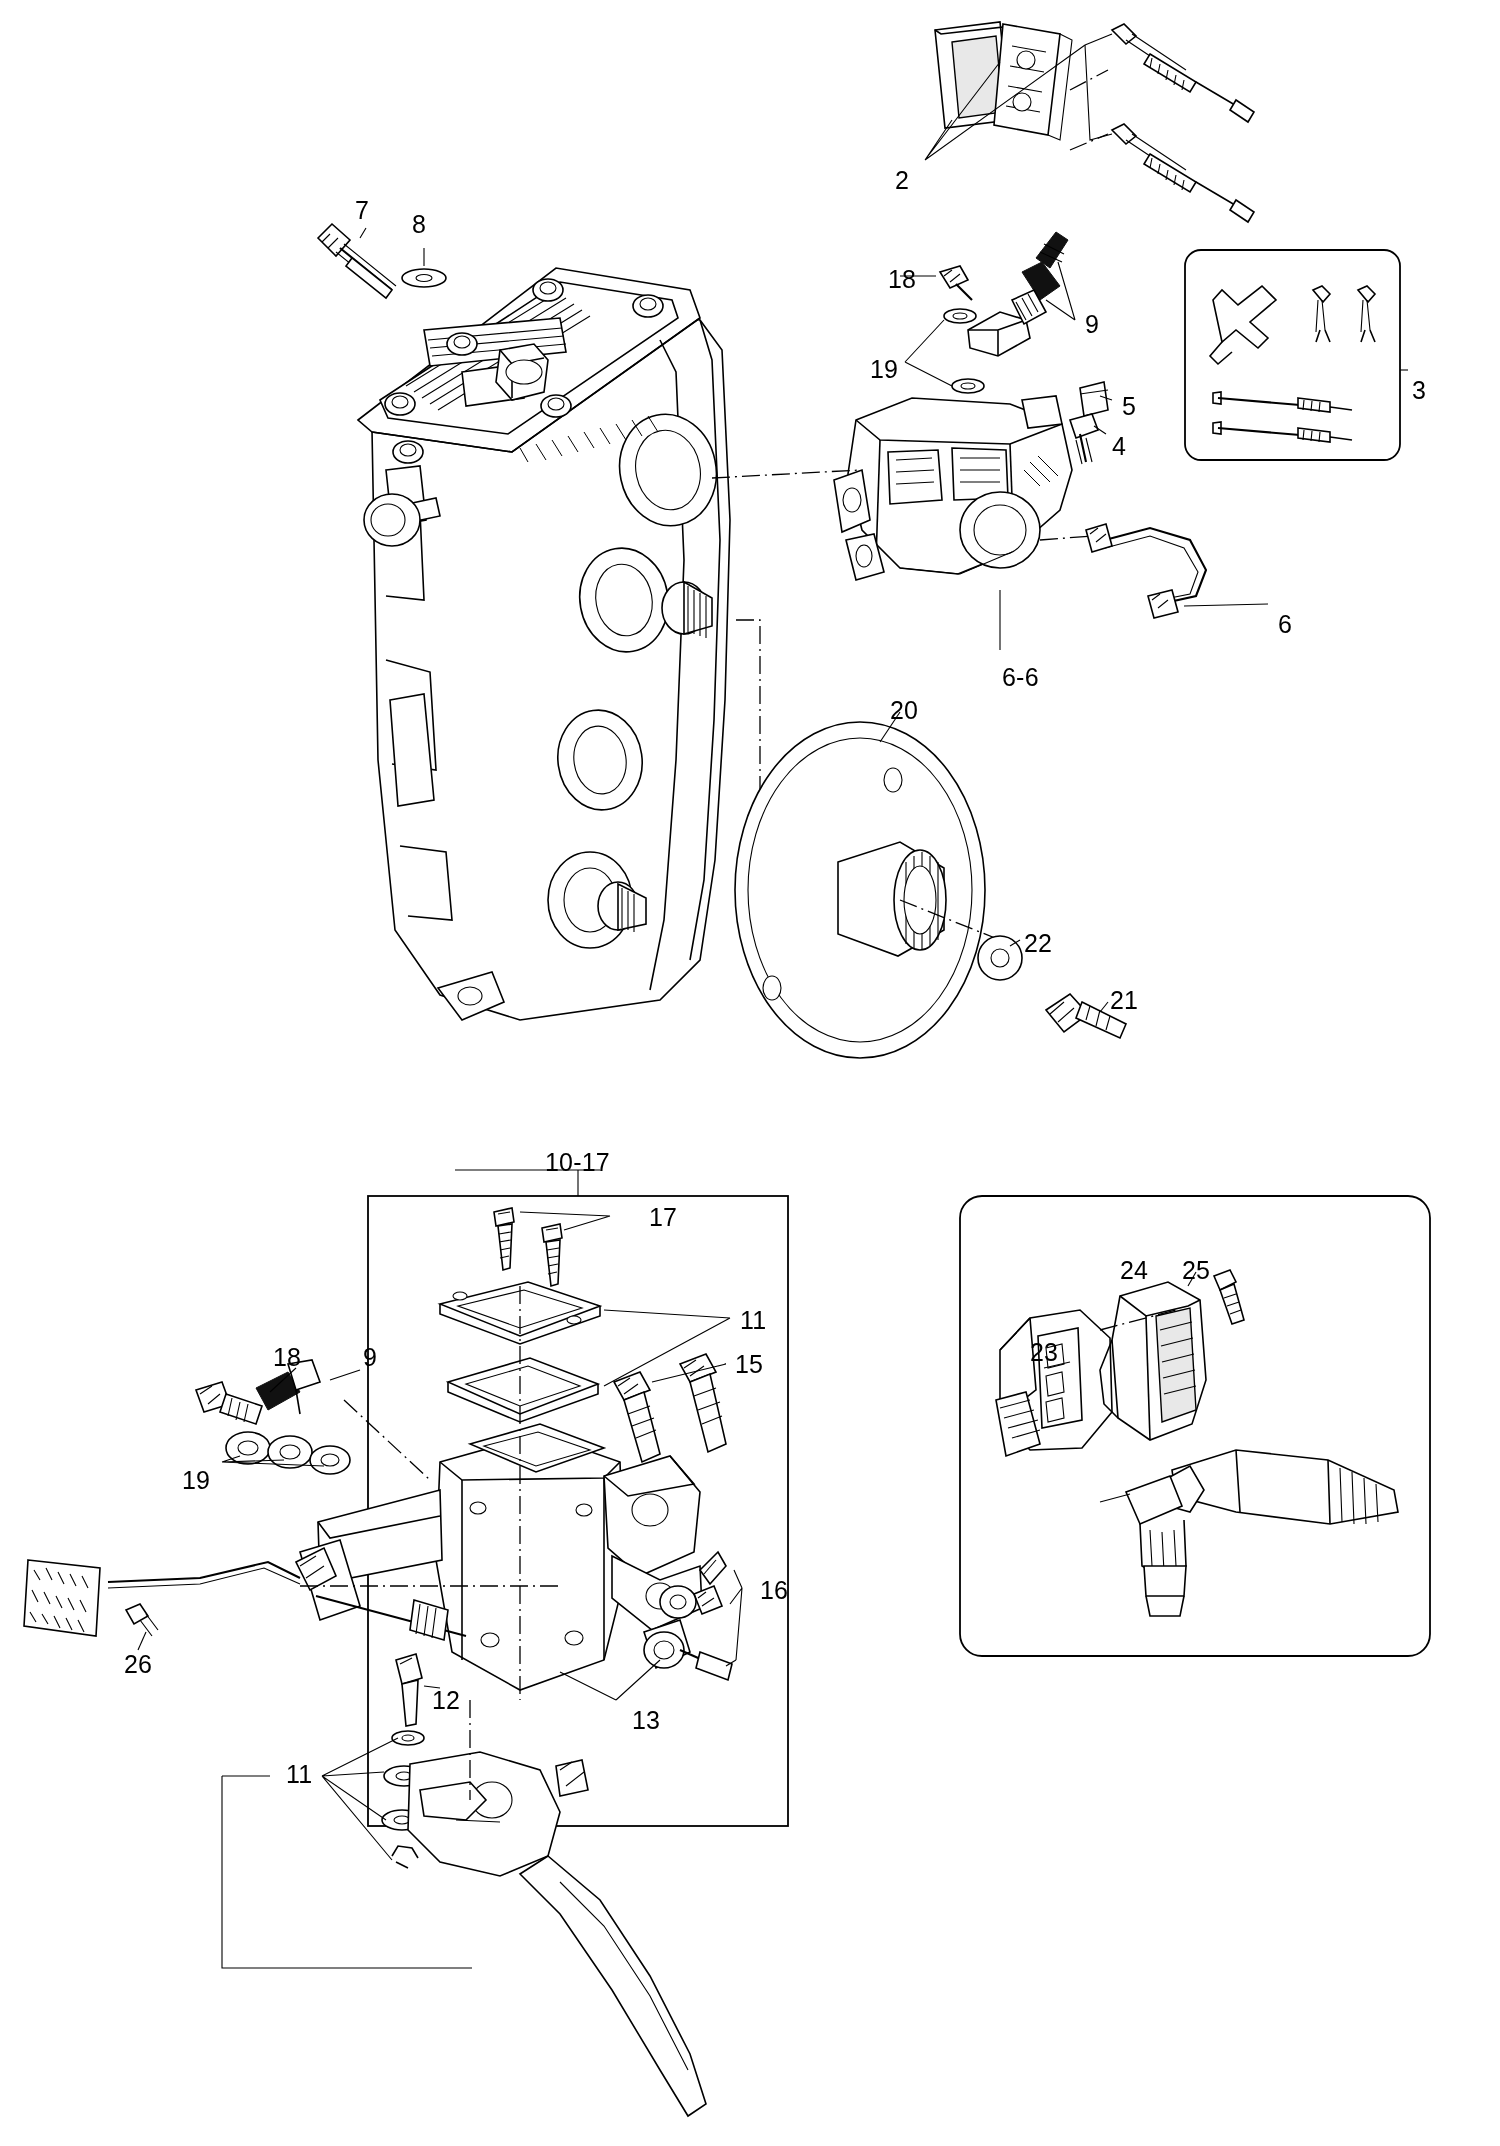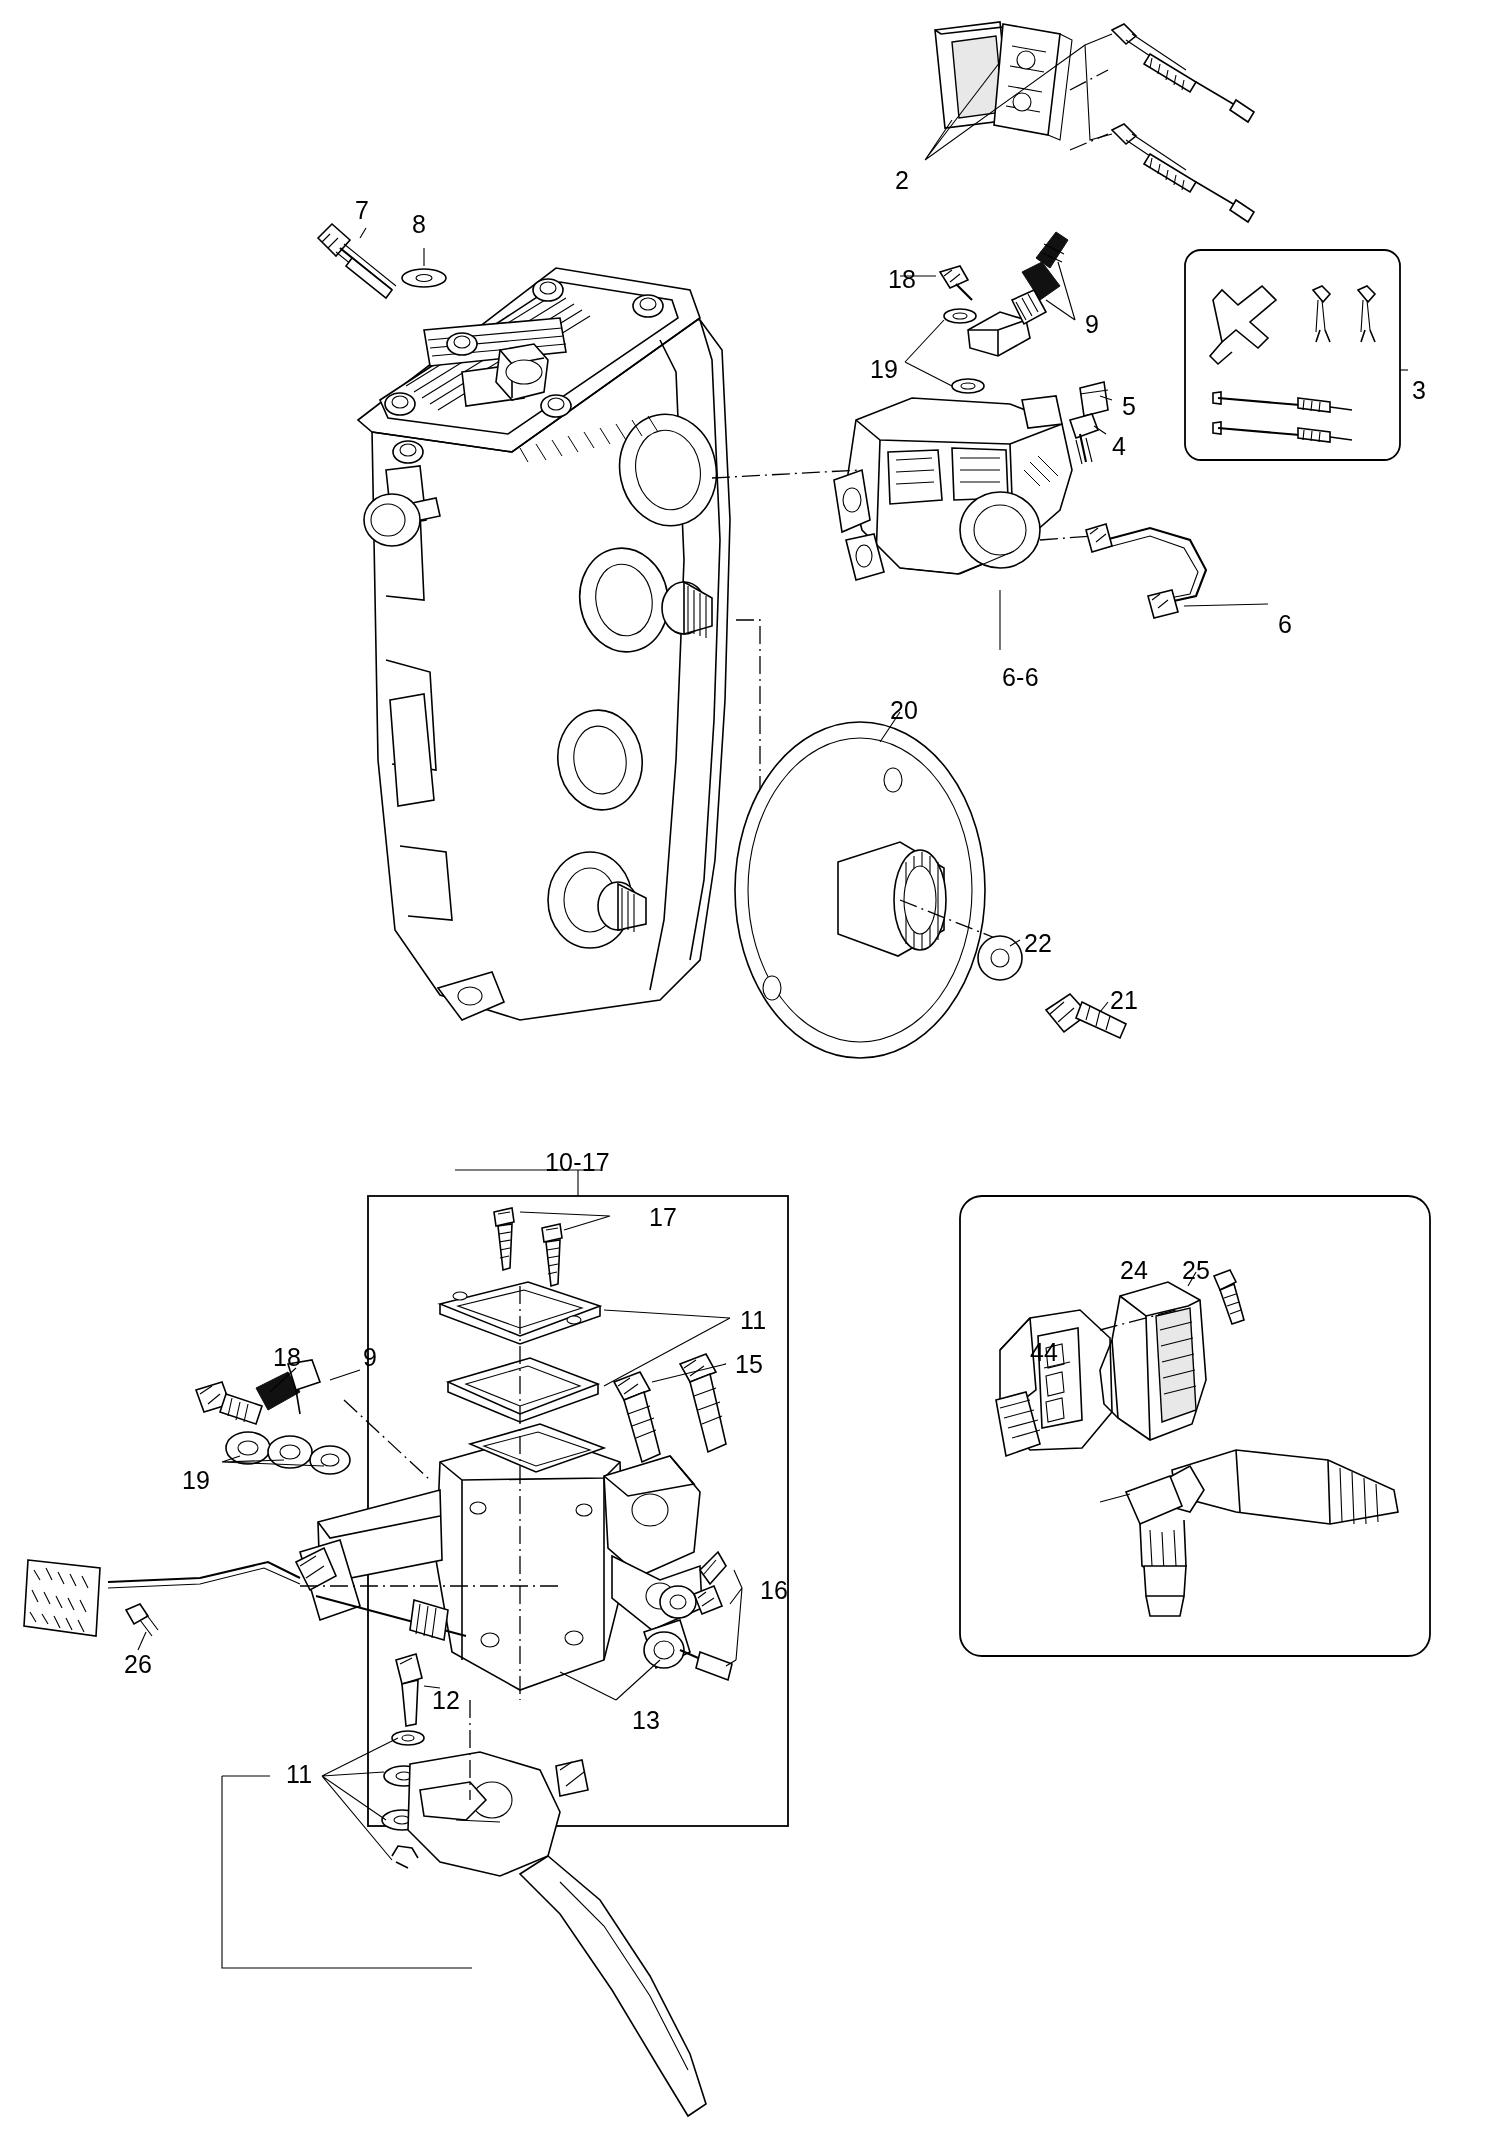--- a/index.html
+++ b/index.html
@@ -490,7 +490,7 @@
   <div class="callout" style="left:432px;  top:1688px;">12</div>
   <div class="callout" style="left:632px;  top:1708px;">13</div>
   <div class="callout" style="left:286px;  top:1762px;">11</div>
-  <div class="callout" style="left:1030px; top:1340px;">44</div>
+  <div class="callout" style="left:1030px; top:1340px;">23</div>
   <div class="callout" style="left:1120px; top:1258px;">24</div>
   <div class="callout" style="left:1182px; top:1248px;margin-top:10px;">25</div>
 

